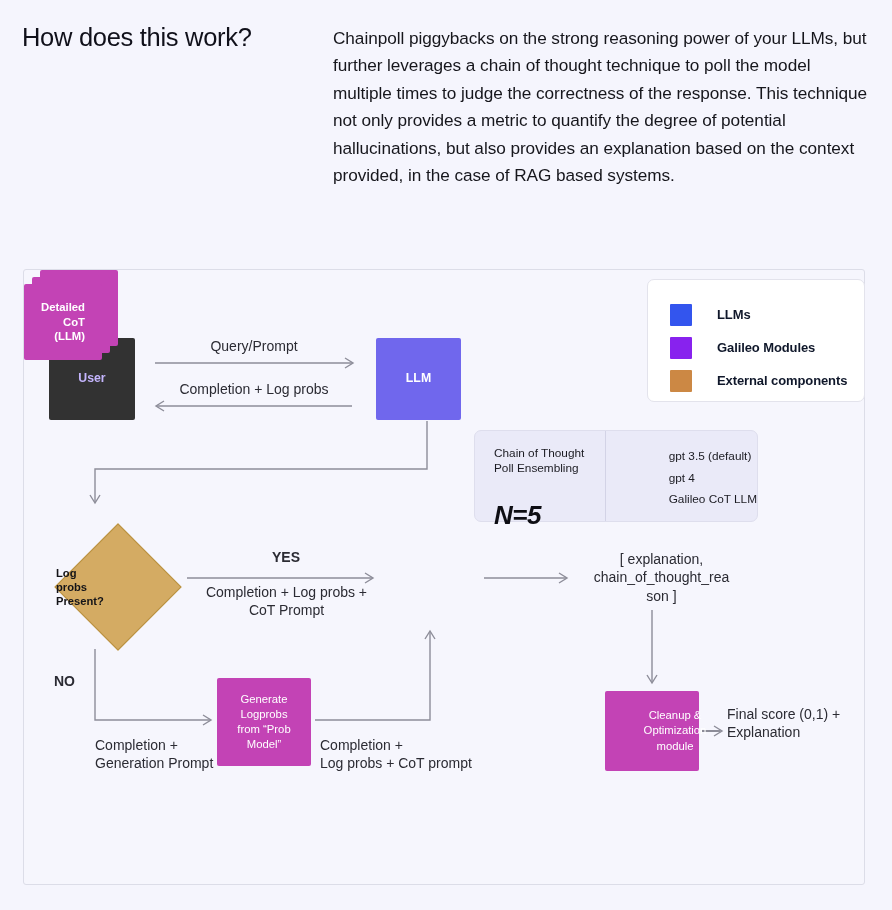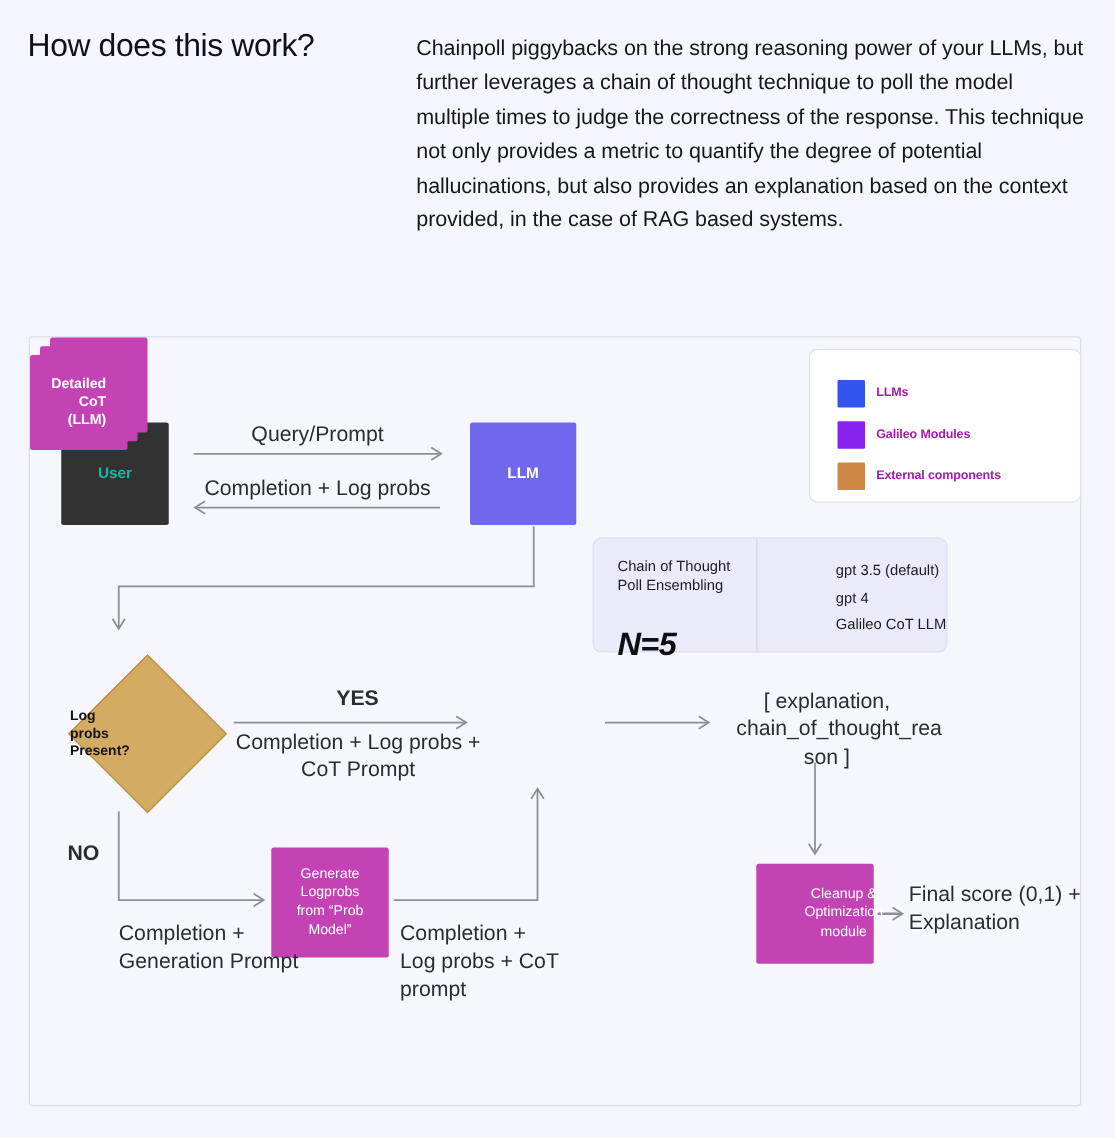--- a/index.html
+++ b/index.html
@@ -95,10 +95,10 @@
     flex: 0 0 auto;
   }
   .legend-label {
-    margin-left: 9px;
-    font-size: 10px;
+    margin-left: 25px;
+    font-size: 13px;
     font-weight: 700;
-    color: #a21caf;
+    color: #0f172a;
     letter-spacing: -0.1px;
     white-space: nowrap;
   }

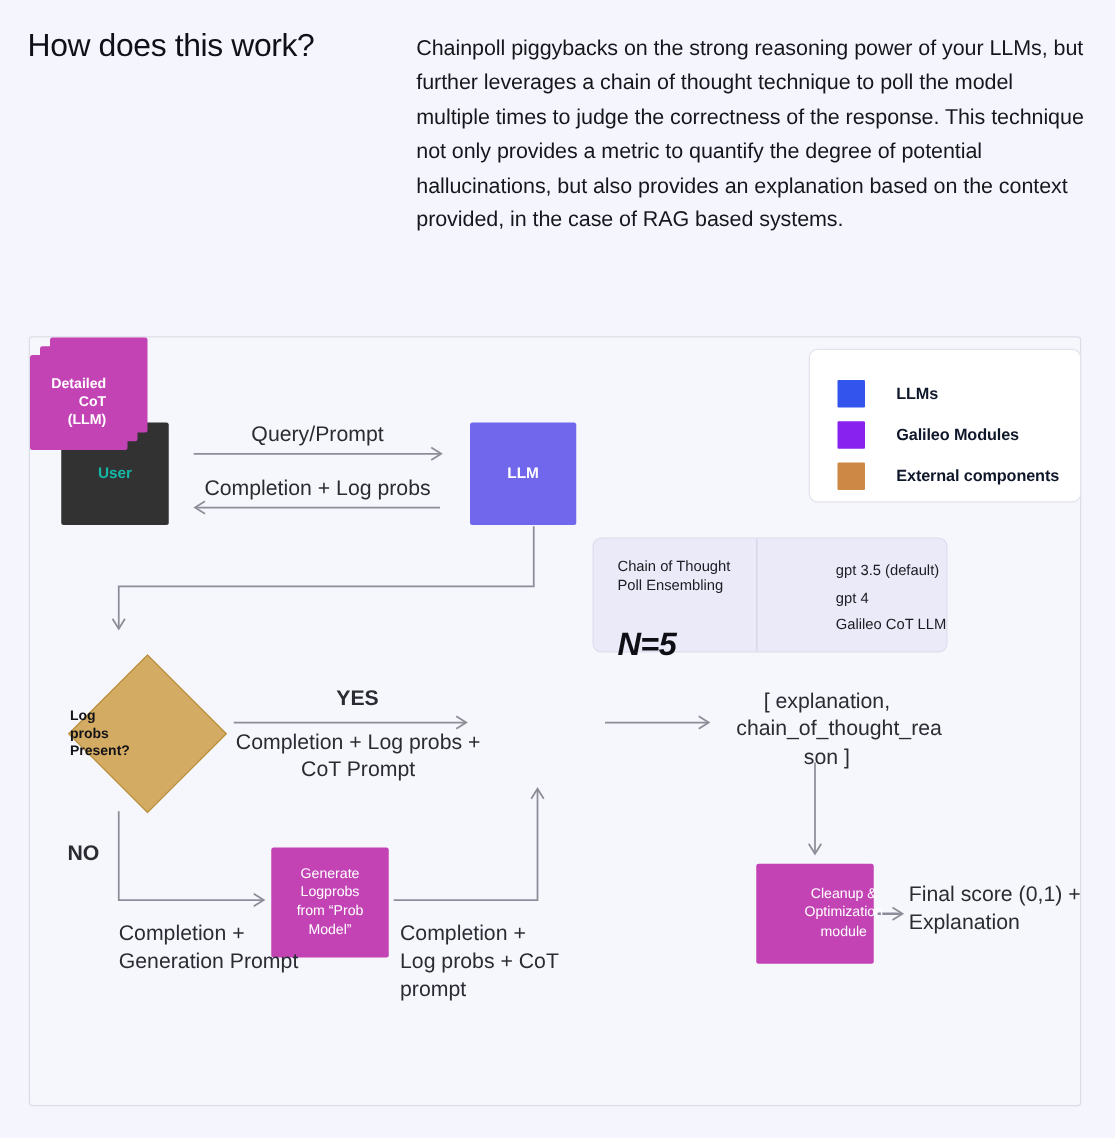--- a/index.html
+++ b/index.html
@@ -243,7 +243,7 @@
   
   .edge-label {
     position: absolute;
-    font-size: 17px;
+    font-size: 14px;
     color: #2b2b33;
     line-height: 1.32;
     white-space: pre-line;

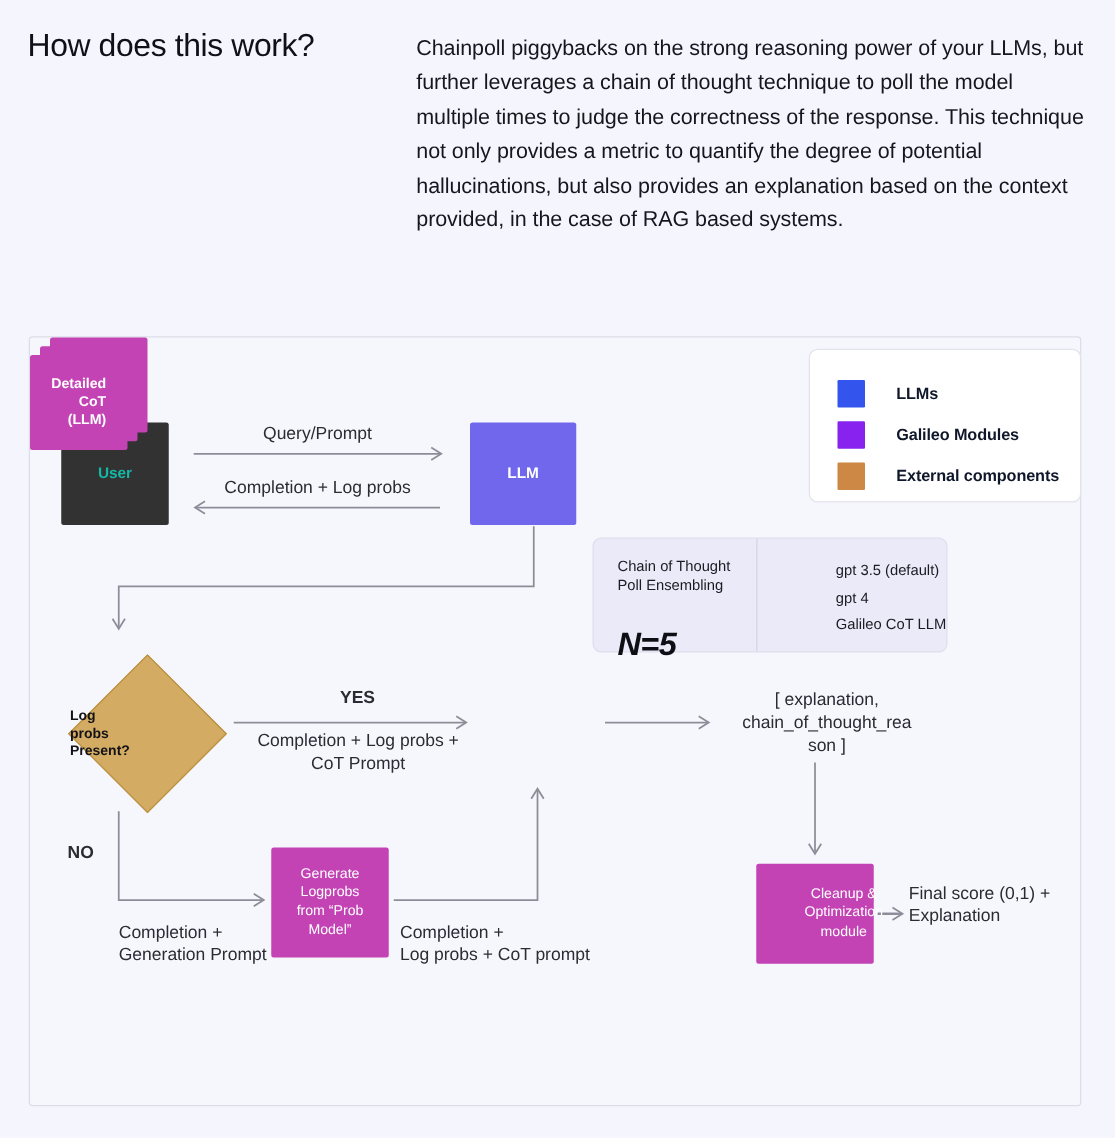--- a/index.html
+++ b/index.html
@@ -108,7 +108,7 @@
     left: 25px; top: 68px;
     width: 86px; height: 82px;
     background: #323232;
-    color: #14b8a6;
+    color: #c4b5fd;
     font-size: 12.3px;
     font-weight: 700;
     border-radius: 2px;

